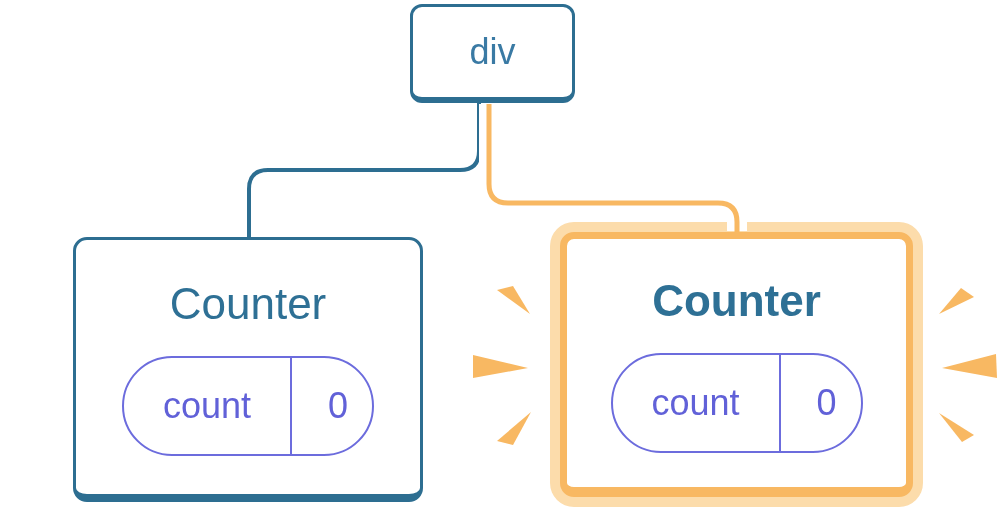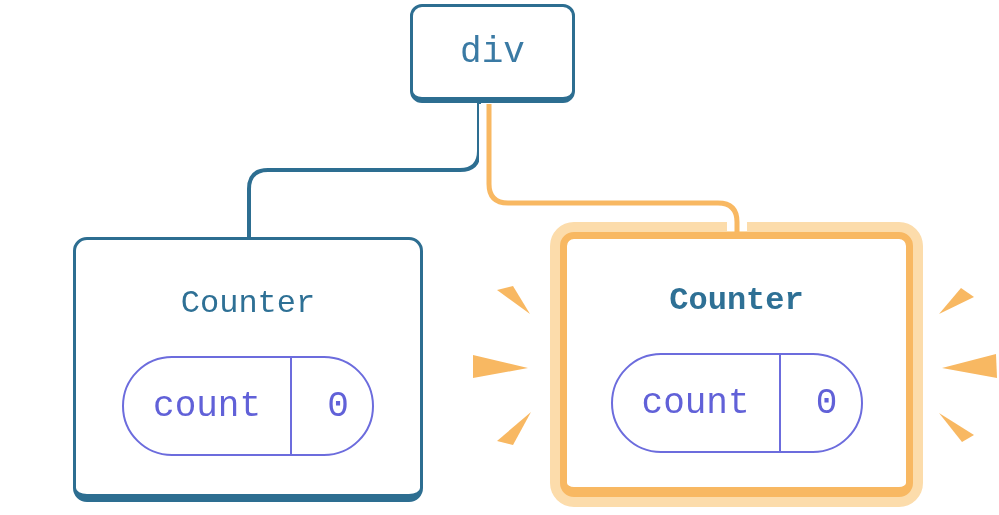--- a/index.html
+++ b/index.html
@@ -16,7 +16,7 @@
   .canvas{
     position:relative;width:999px;height:515px;background:var(--white);
     overflow:hidden;
-    font-family:Liberation Mono, monospace;
+    font-family:Liberation Sans, sans-serif;
   }
   
   .root-node{

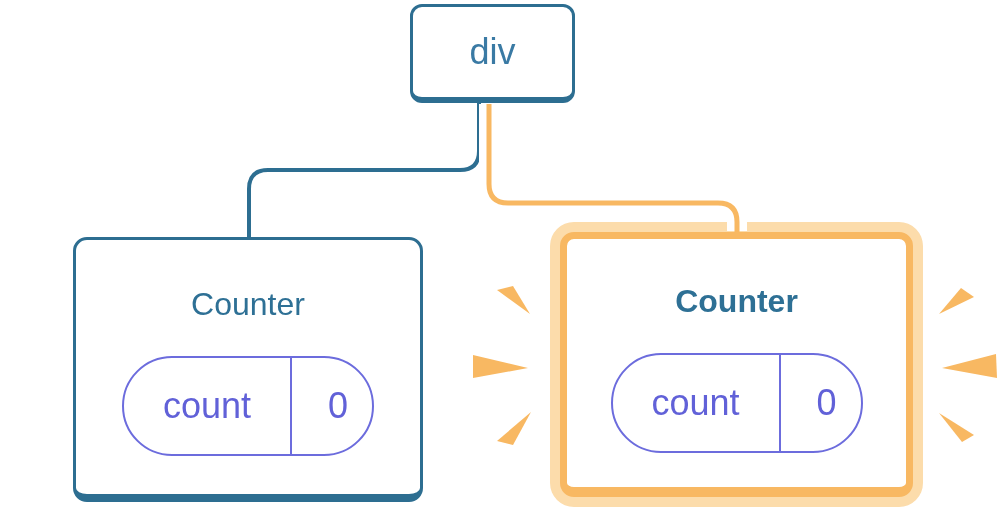--- a/index.html
+++ b/index.html
@@ -43,7 +43,7 @@
     padding-top:40px;gap:30px;
   }
   .counter-title{
-    font-size:32px;line-height:44px;height:44px;color:var(--blue-text);
+    font-size:44px;line-height:44px;height:44px;color:var(--blue-text);
   }
   .counter-box.left .counter-title{font-weight:500;}
   .counter-box.right .counter-title{font-weight:800;}

